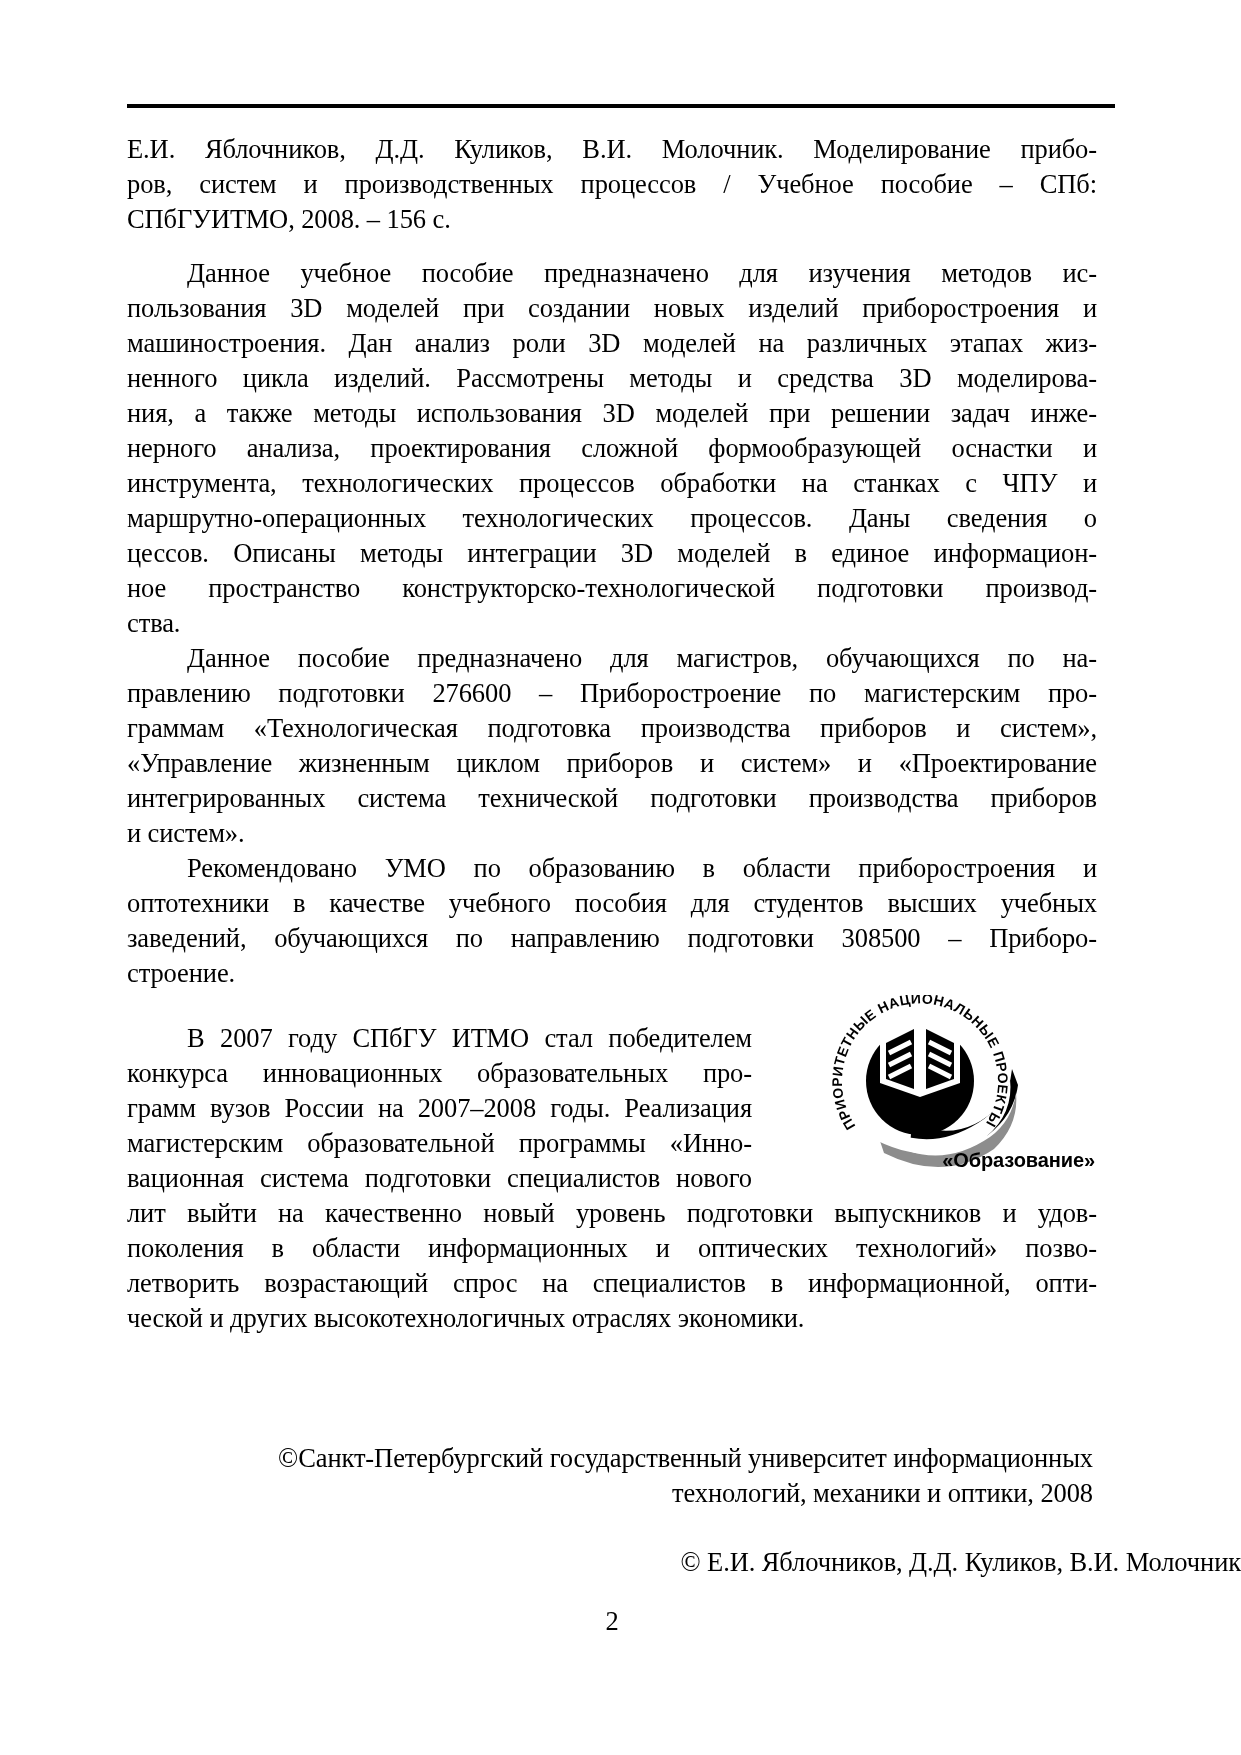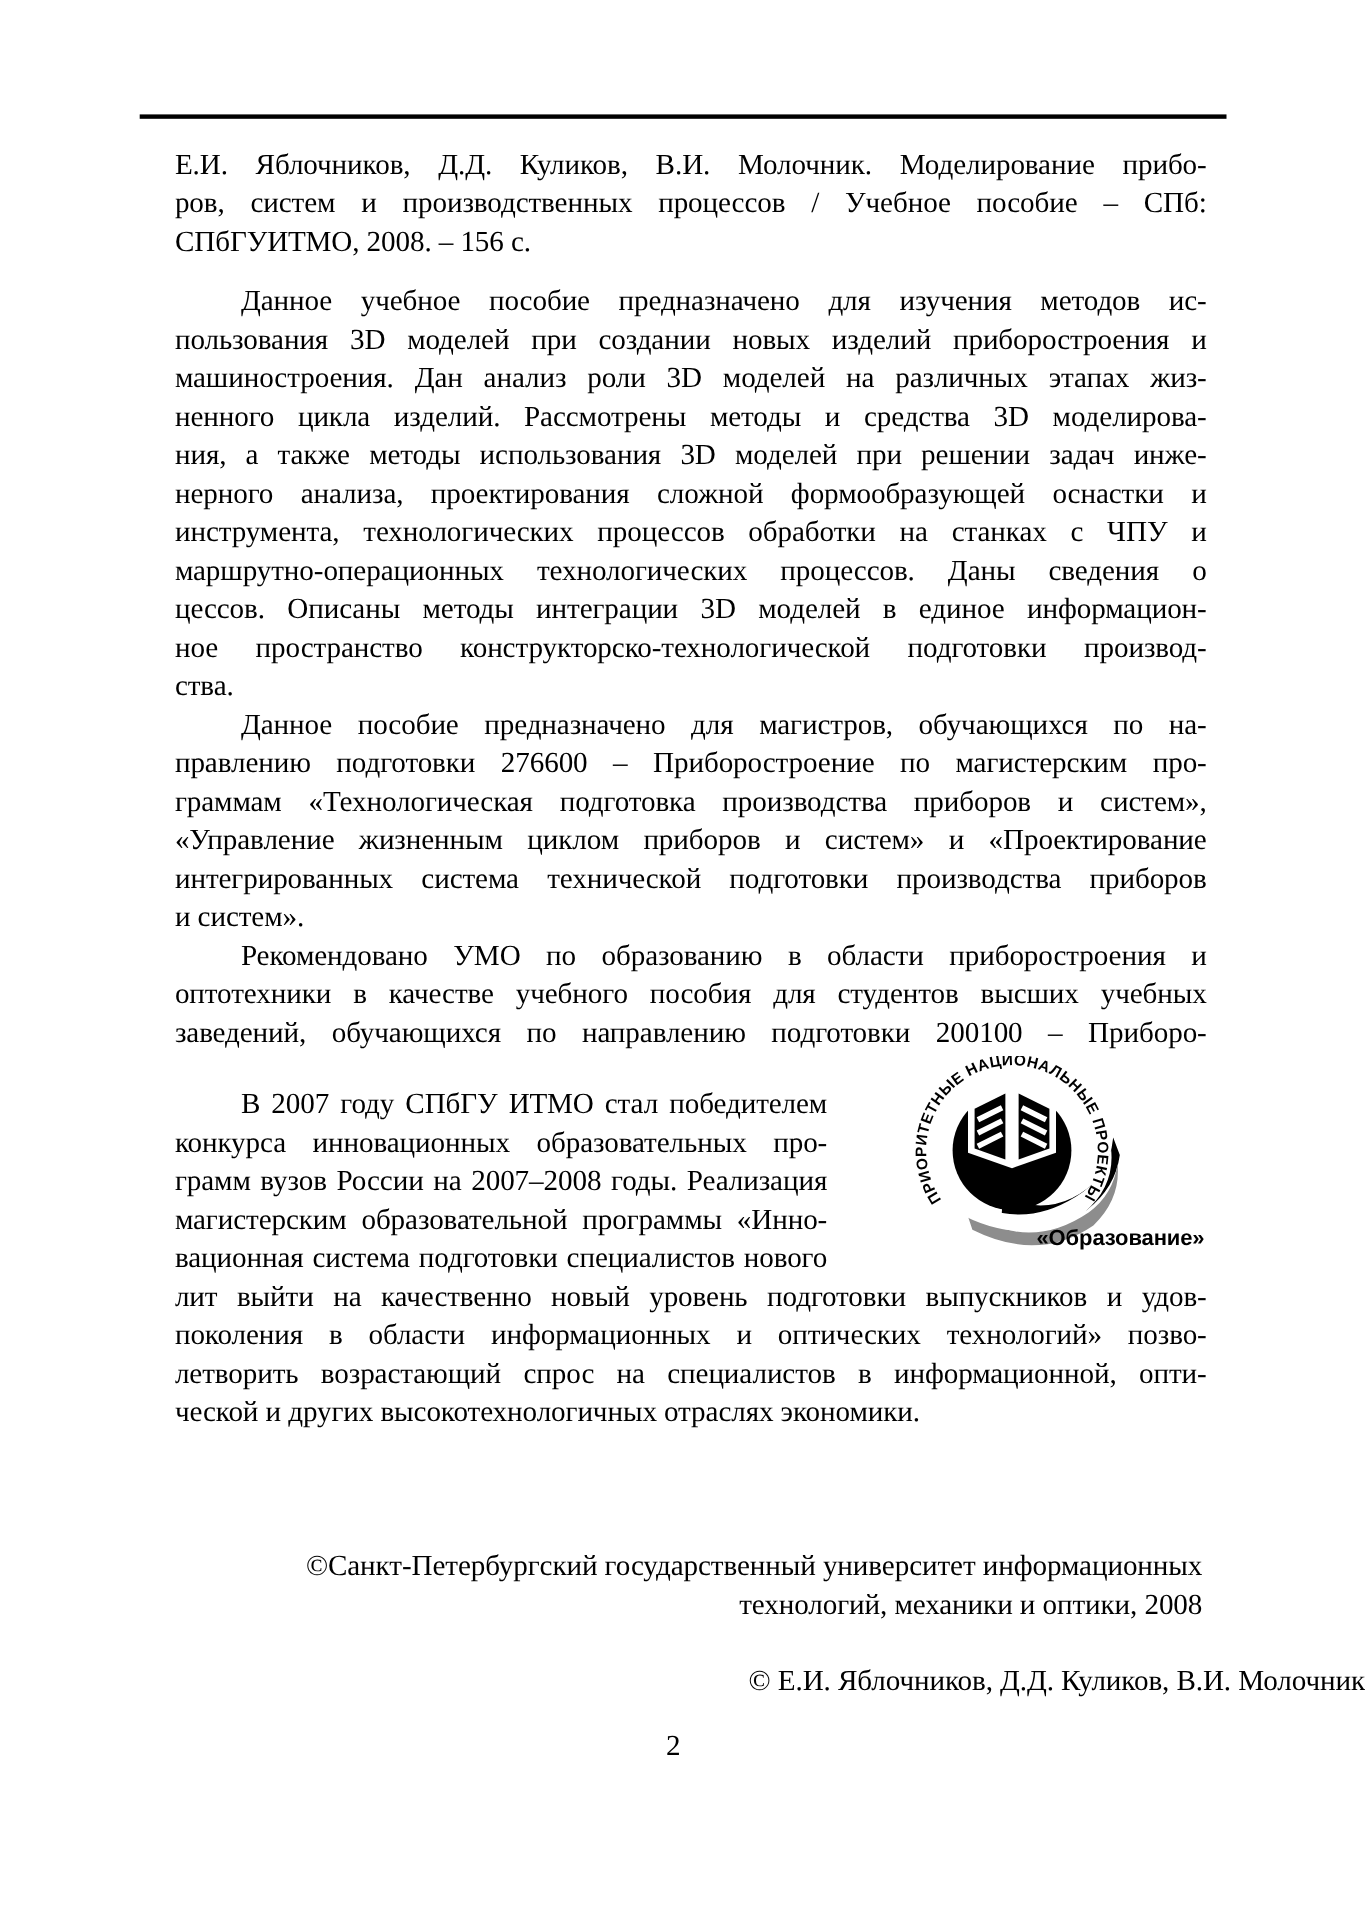--- a/index.html
+++ b/index.html
@@ -34,7 +34,6 @@
   .line{
     text-align:justify;
     text-align-last:justify;
-    margin-left:32px;
   }
   .line.first{text-indent:60px;}
   .line.last{text-align-last:left;}

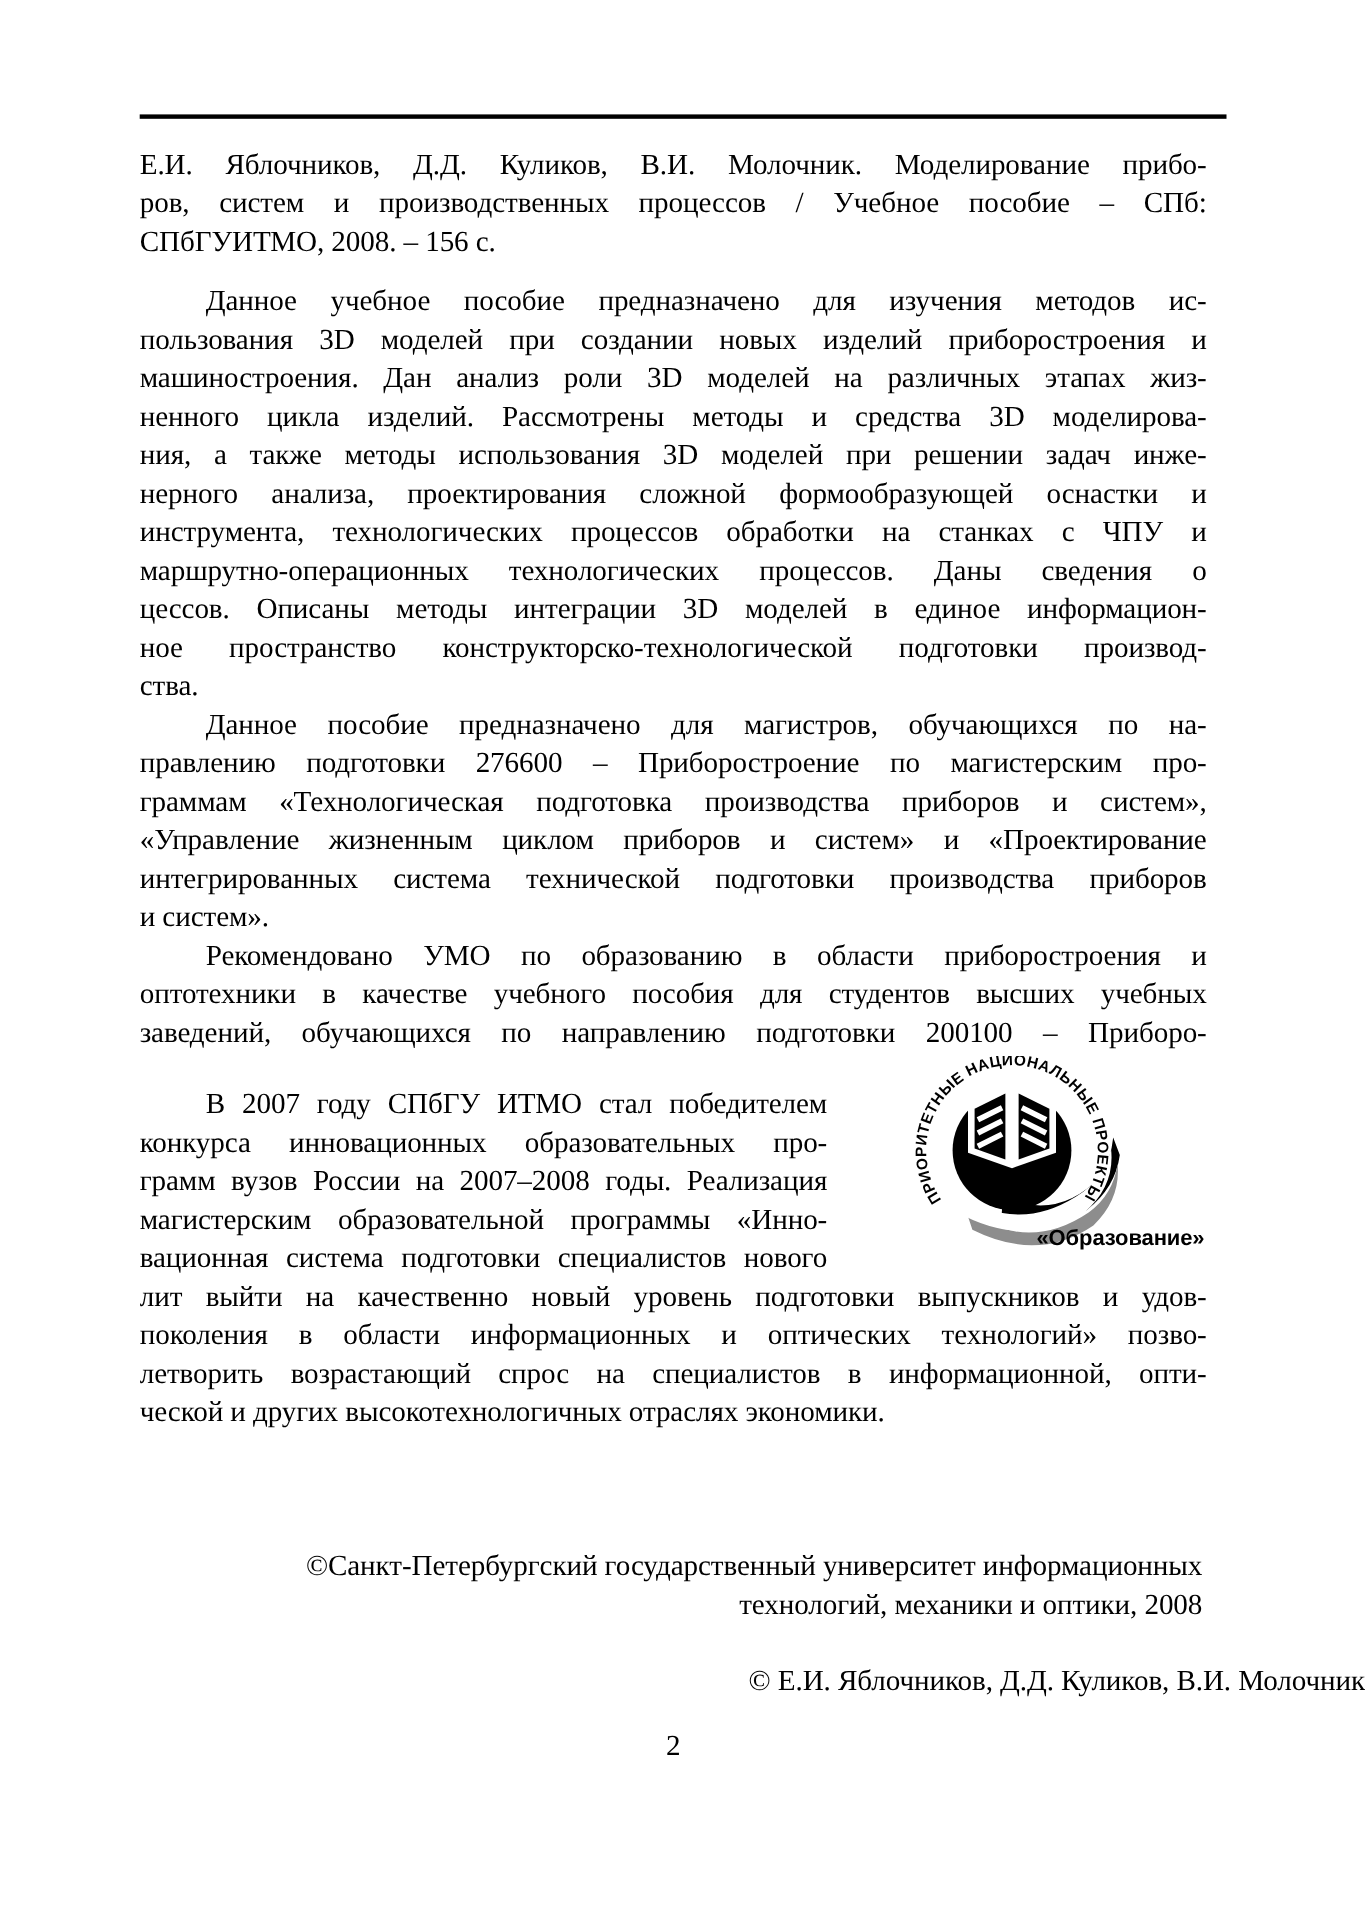--- a/index.html
+++ b/index.html
@@ -110,7 +110,7 @@
   <div class="para">
       <div class="line first">Рекомендовано УМО по образованию в области приборостроения и</div>
       <div class="line">оптотехники в качестве учебного пособия для студентов высших учебных</div>
-      <div class="line">заведений, обучающихся по направлению подготовки 200100 – Приборо-</div>
+      <div class="line">заведений, обучающихся по направлению подготовки 308500 – Приборо-</div>
     </div>
 
   <div class="para award">

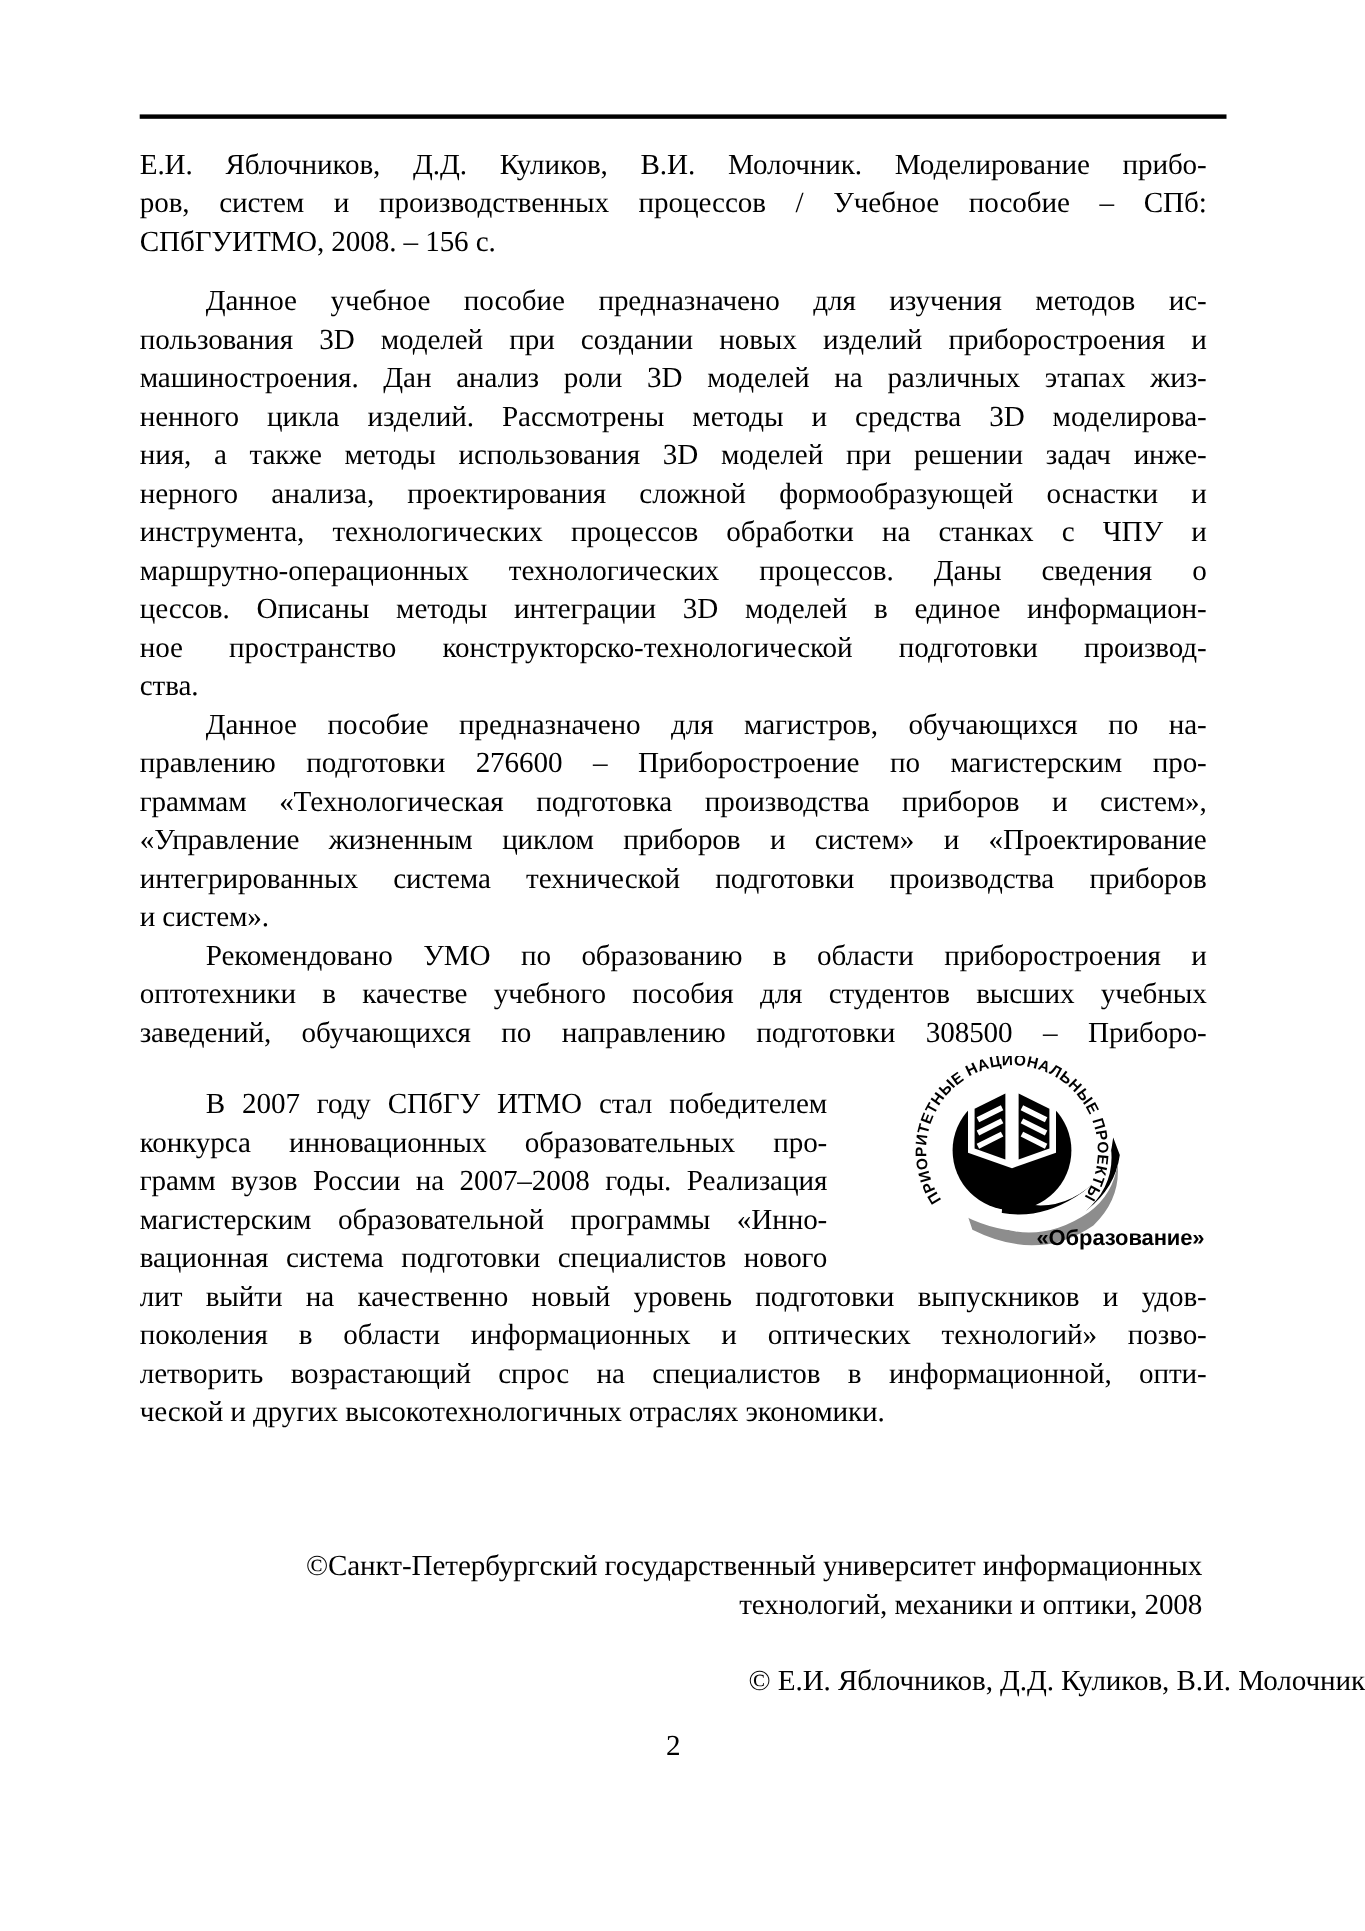--- a/index.html
+++ b/index.html
@@ -111,6 +111,7 @@
       <div class="line first">Рекомендовано УМО по образованию в области приборостроения и</div>
       <div class="line">оптотехники в качестве учебного пособия для студентов высших учебных</div>
       <div class="line">заведений, обучающихся по направлению подготовки 308500 – Приборо-</div>
+      <div class="line last">строение.</div>
     </div>
 
   <div class="para award">

